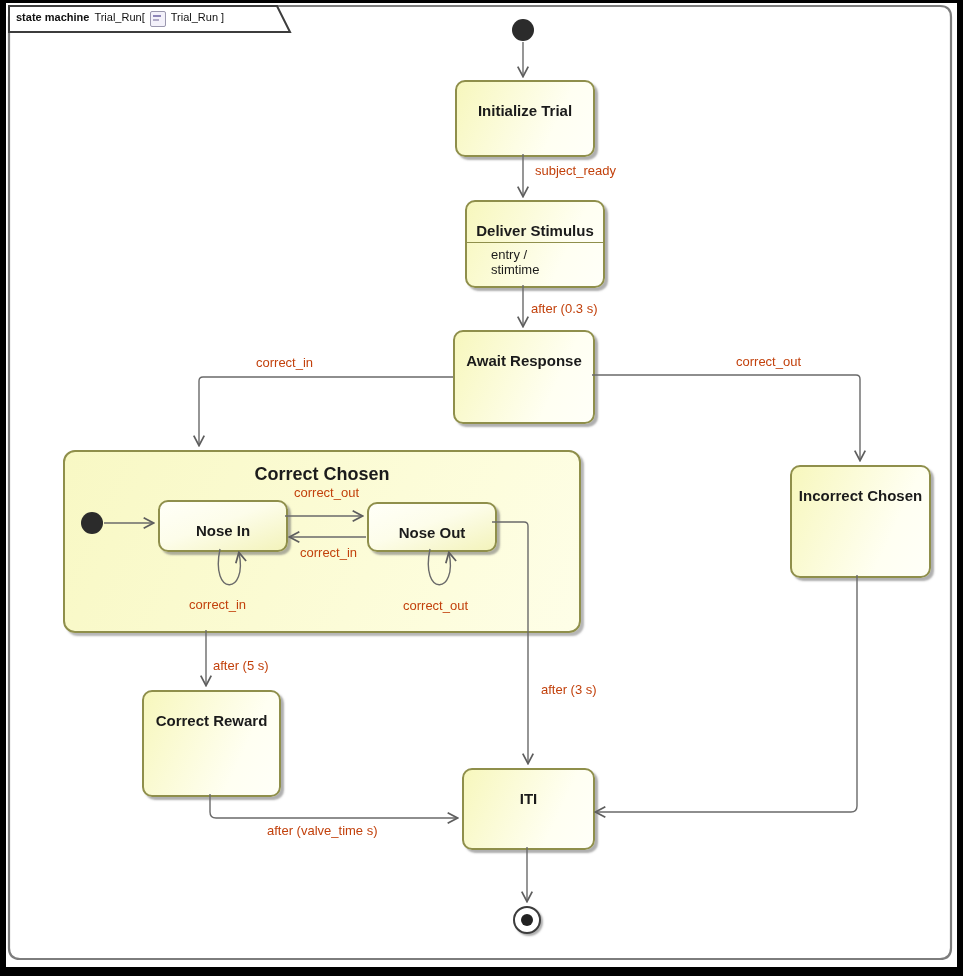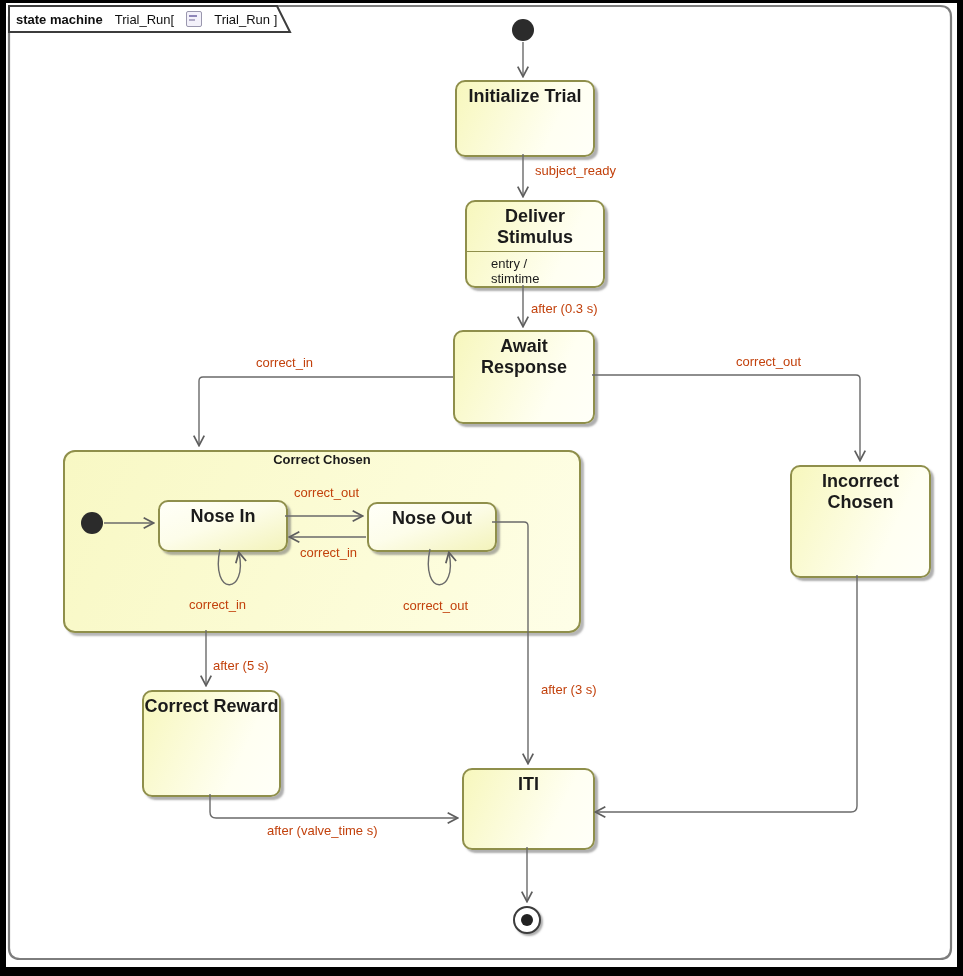--- a/index.html
+++ b/index.html
@@ -31,8 +31,8 @@
 
   .edge-label{position:absolute;z-index:4;font-size:13px;line-height:14px;color:#c2410c;white-space:nowrap;}
 
-  #frame-title{position:absolute;left:16px;top:11px;z-index:5;font-size:13px;color:#101010;
-               display:flex;align-items:flex-end;gap:12px;white-space:nowrap;}
+  #frame-title{position:absolute;left:16px;top:11px;z-index:5;font-size:11px;color:#101010;
+               display:flex;align-items:flex-start;gap:5px;white-space:nowrap;}
   #frame-title .kw{font-weight:bold;}
   .mini-icon{display:inline-block;width:14px;height:14px;border:1px solid #9a97ae;border-radius:2px;
              background:#f3f1fa;position:relative;}

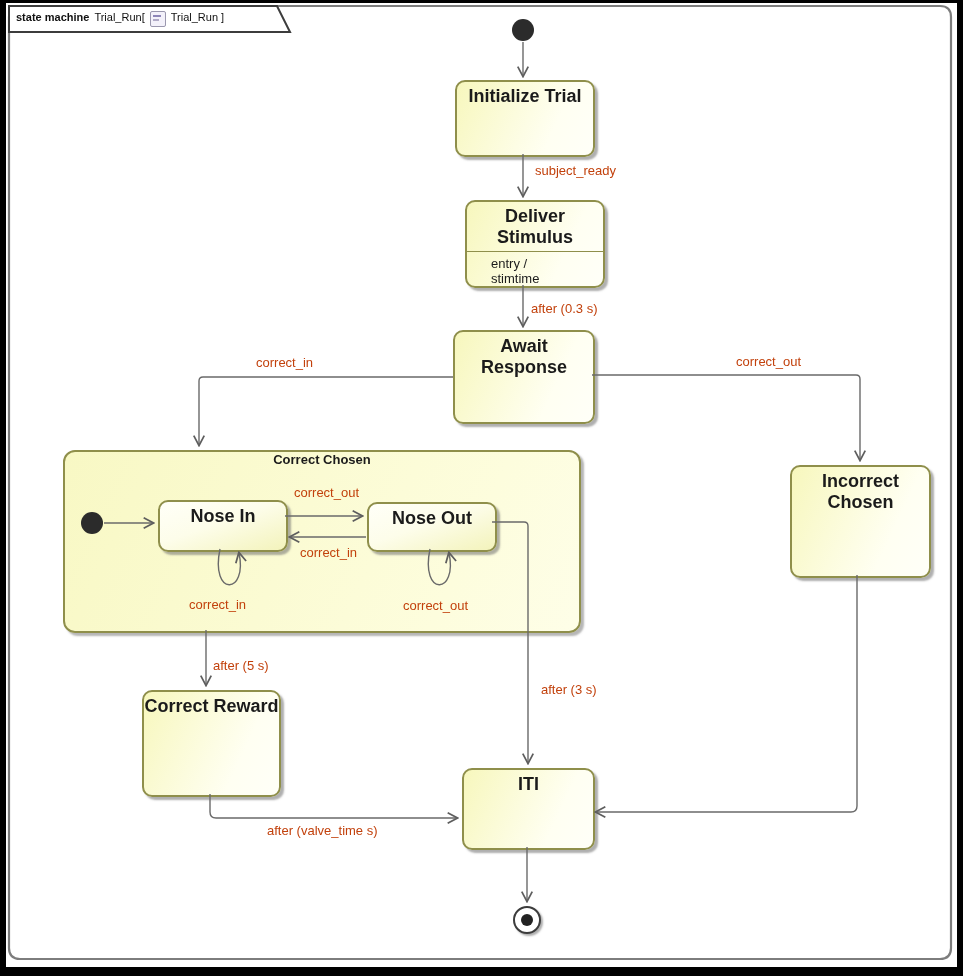--- a/index.html
+++ b/index.html
@@ -12,7 +12,7 @@
   .state{position:absolute;z-index:2;border:2px solid #8F8F4B;border-radius:10px;
          background:linear-gradient(115deg,#f7f7bd 0%, #fffff2 70%, #fffff8 100%);
          box-shadow:3px 3px 2px rgba(110,110,110,.55);}
-  .state .title{font-weight:bold;font-size:18px;color:#1b1b1b;text-align:center;padding-top:4px;}
+  .state .title{font-weight:bold;font-size:15px;color:#1b1b1b;text-align:center;padding-top:20px;}
   .state .divider{border-top:1px solid #8F8F4B;margin-top:3px;}
   .state .body-text{font-size:13px;color:#1b1b1b;padding:4px 24px;text-align:left;font-weight:normal;}
 

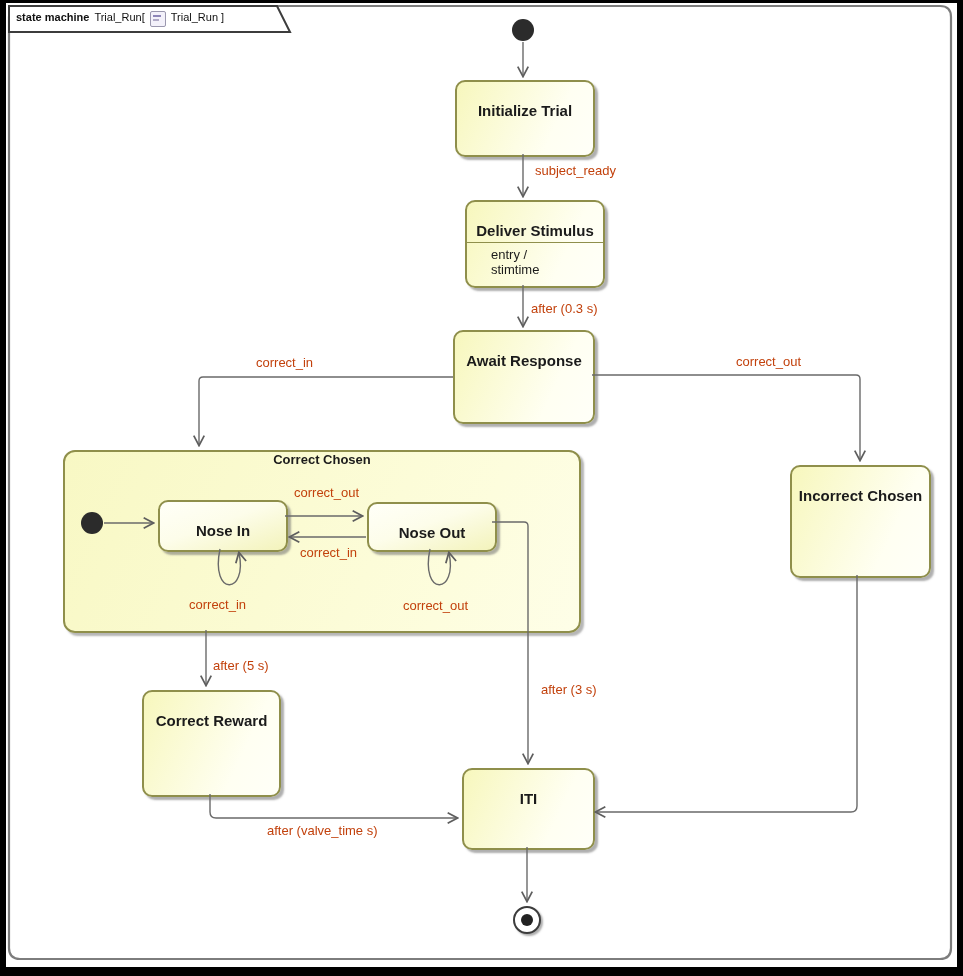--- a/index.html
+++ b/index.html
@@ -19,7 +19,7 @@
   .composite{position:absolute;z-index:1;border:2px solid #8F8F4B;border-radius:12px;
          background:linear-gradient(115deg,#f8f8c4 0%, #fdfddd 75%, #fefee8 100%);
          box-shadow:3px 3px 2px rgba(110,110,110,.5);}
-  .composite .title{font-weight:bold;font-size:13px;color:#1b1b1b;text-align:center;padding-top:0;}
+  .composite .title{font-weight:bold;font-size:18px;color:#1b1b1b;text-align:center;padding-top:12px;}
 
   .substate{background:linear-gradient(160deg,#fffff8 0%, #fdfdea 45%, #f3f3bb 100%);}
 

